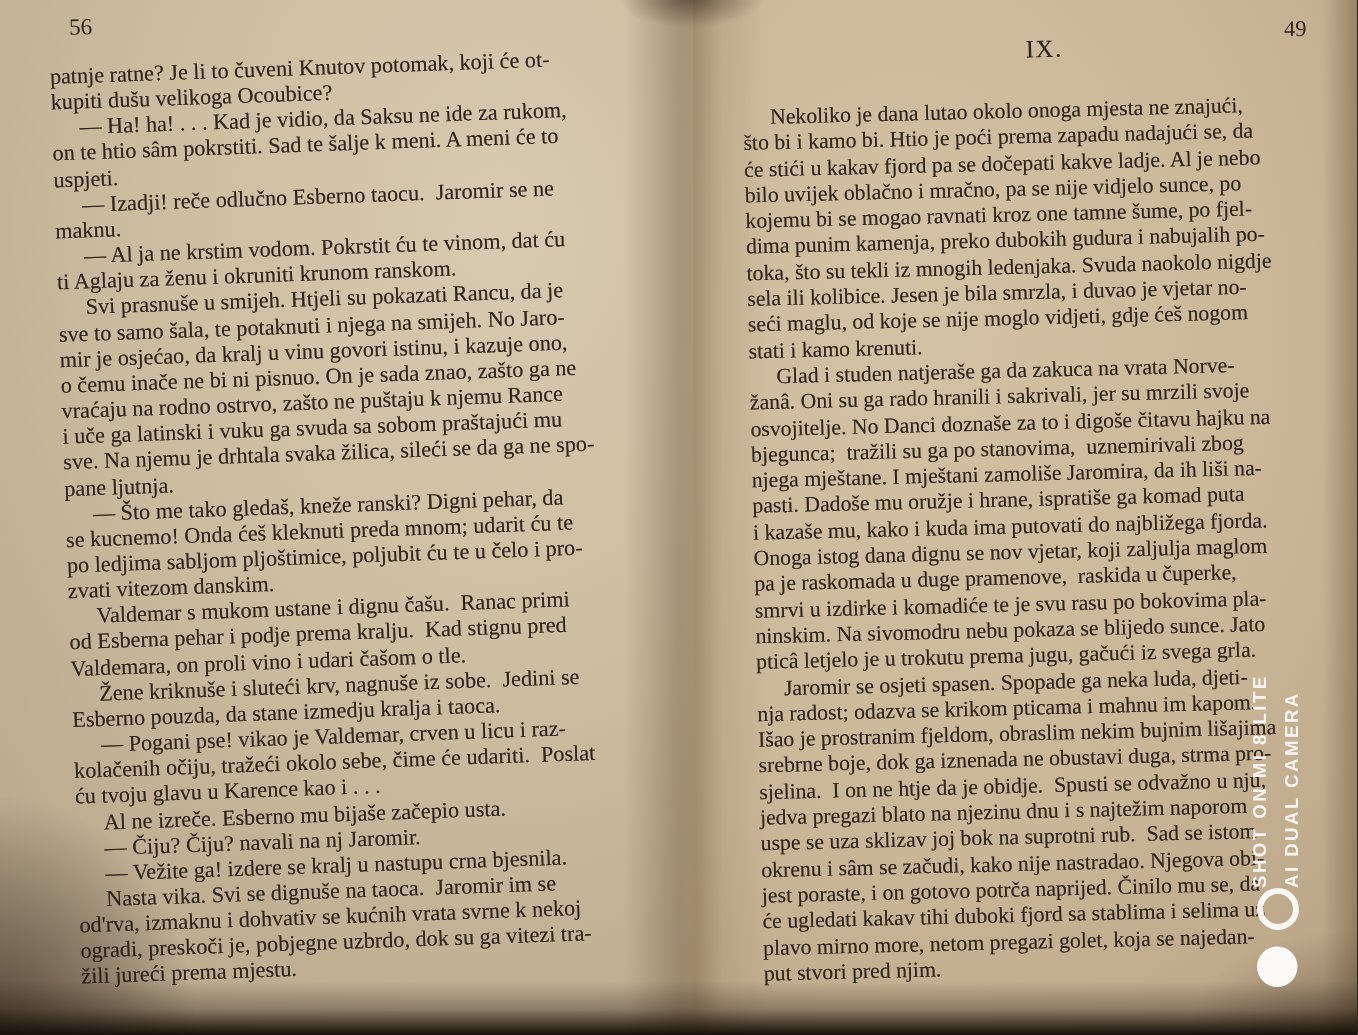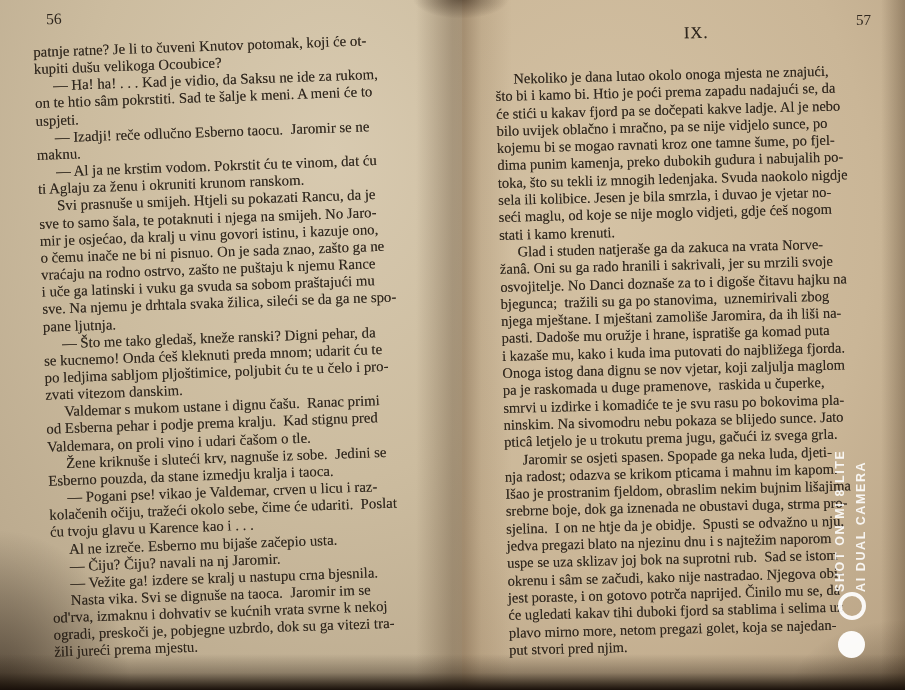--- a/index.html
+++ b/index.html
@@ -169,7 +169,7 @@
   <div id="right-page" class="page">
   </div>
 
-  <div id="right-page-number" class="ink">57</div>
+  <div id="right-page-number" class="ink">49</div>
 
   <div id="right-text-wrap">
     <div id="chapter-heading" class="ink">IX.</div>

